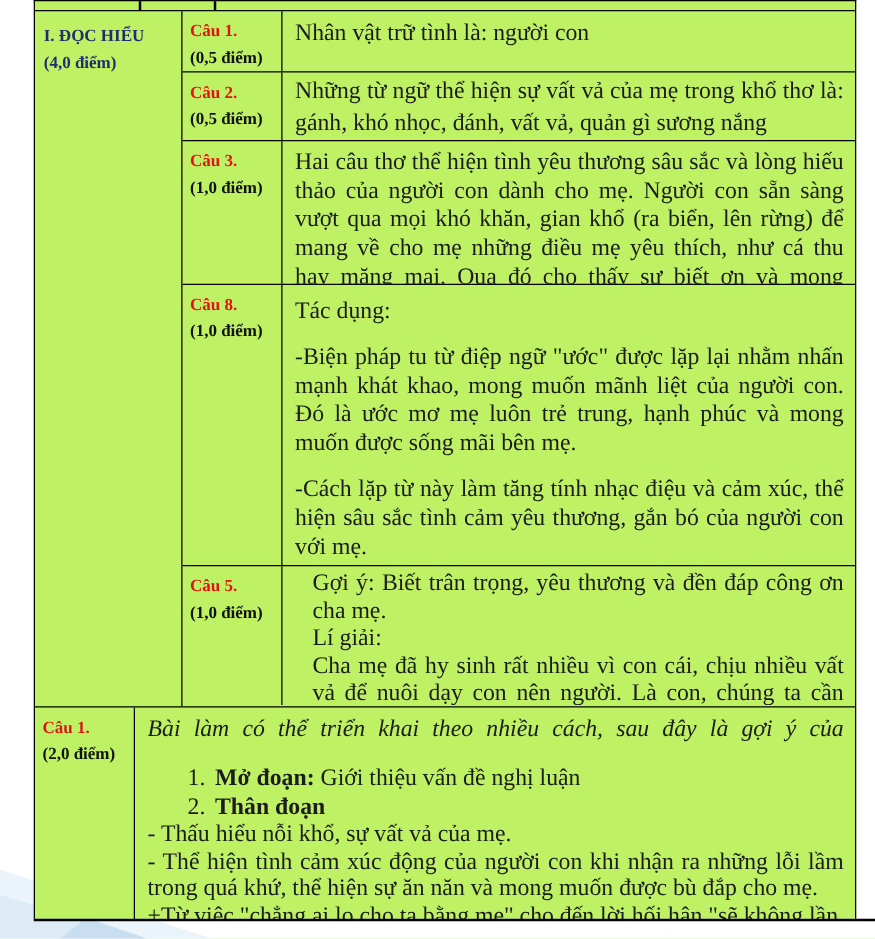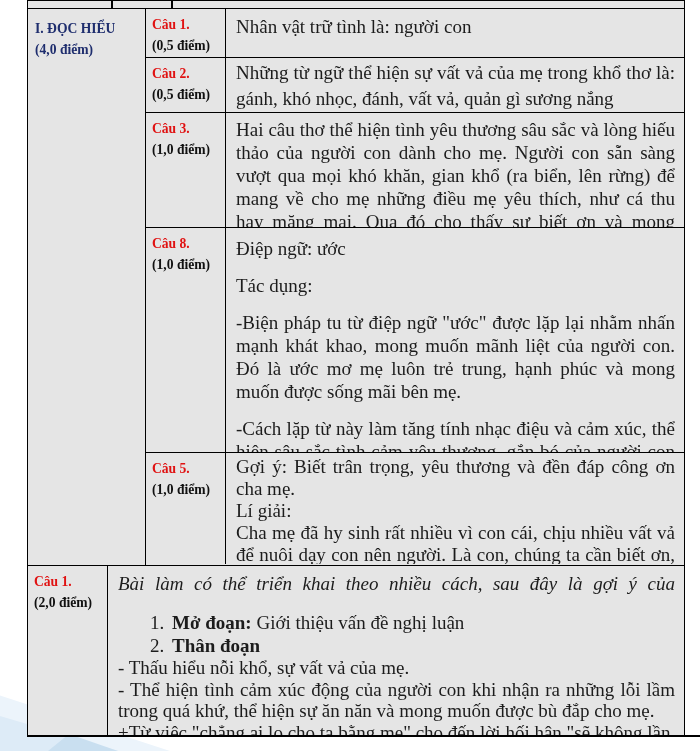--- a/index.html
+++ b/index.html
@@ -27,7 +27,7 @@
     position:absolute; left:27px; top:0;
     width:658px; height:735px;
     border:1.6px solid #000; border-bottom:none;
-    background:#e5e5e5;
+    background:#bef264;
   }
   .bottom-line {
     position:absolute; left:27px; top:735px;

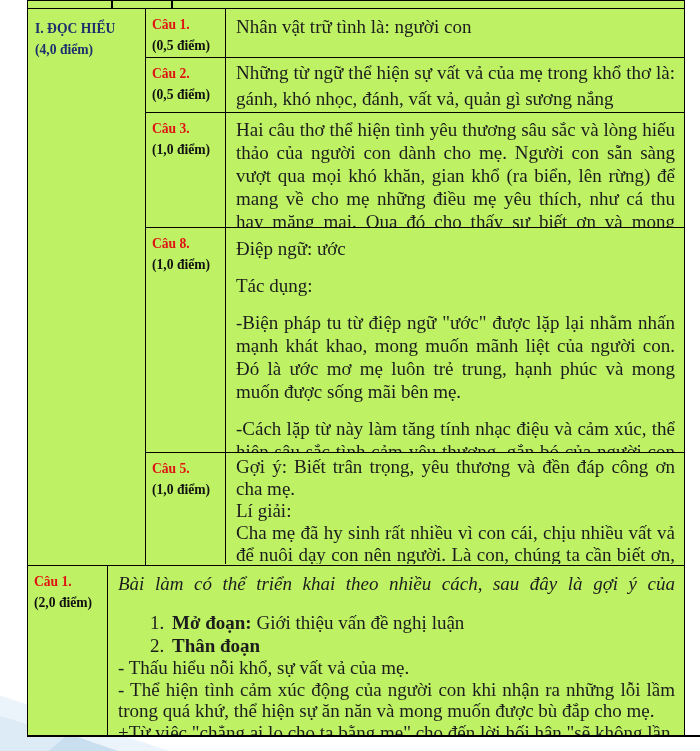--- a/index.html
+++ b/index.html
@@ -146,7 +146,6 @@
           <div class="q-points">(1,0 điểm)</div>
         </div>
         <div class="a-cell">
-          <p>Điệp ngữ: ước</p>
           <p>Tác dụng:</p>
           <p>-Biện pháp tu từ điệp ngữ "ước" được lặp lại nhằm nhấn mạnh khát khao, mong muốn mãnh liệt của người con. Đó là ước mơ mẹ luôn trẻ trung, hạnh phúc và mong muốn được sống mãi bên mẹ.</p>
           <p>-Cách lặp từ này làm tăng tính nhạc điệu và cảm xúc, thể hiện sâu sắc tình cảm yêu thương, gắn bó của người con với mẹ.</p>

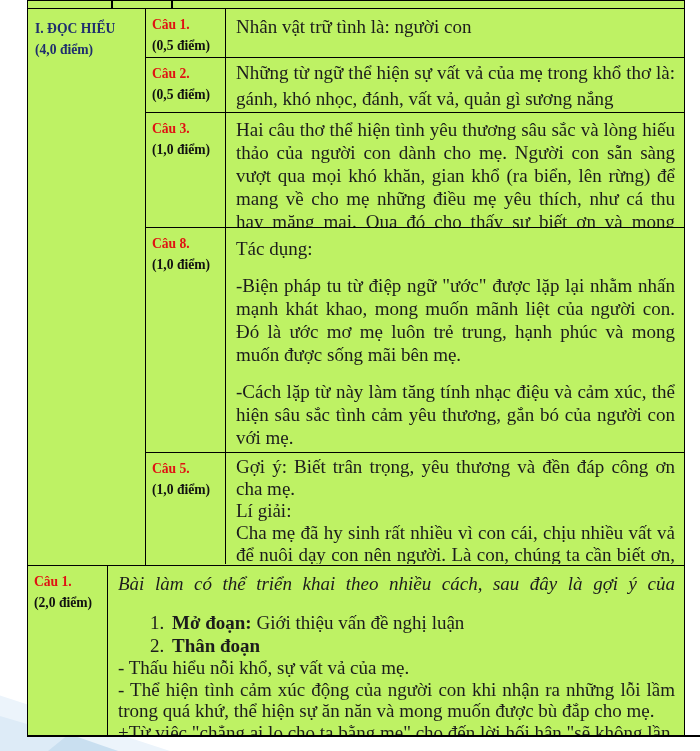--- a/index.html
+++ b/index.html
@@ -54,7 +54,7 @@
   .qa-row { display:flex; border-bottom:1.6px solid #000; min-height:0; }
   .qa-row:last-child { border-bottom:none; }
   .r1 { height:49px; } .r2 { height:55px; } .r3 { height:115px; }
-  .r4 { height:225px; } .r5 { height:111px; } .r6 { height:170px; }
+  .r4 { height:225px; } .r5 { height:111px;gap:14px; } .r6 { height:170px; }
 
   .q-cell {
     width:80px; flex:0 0 80px;

